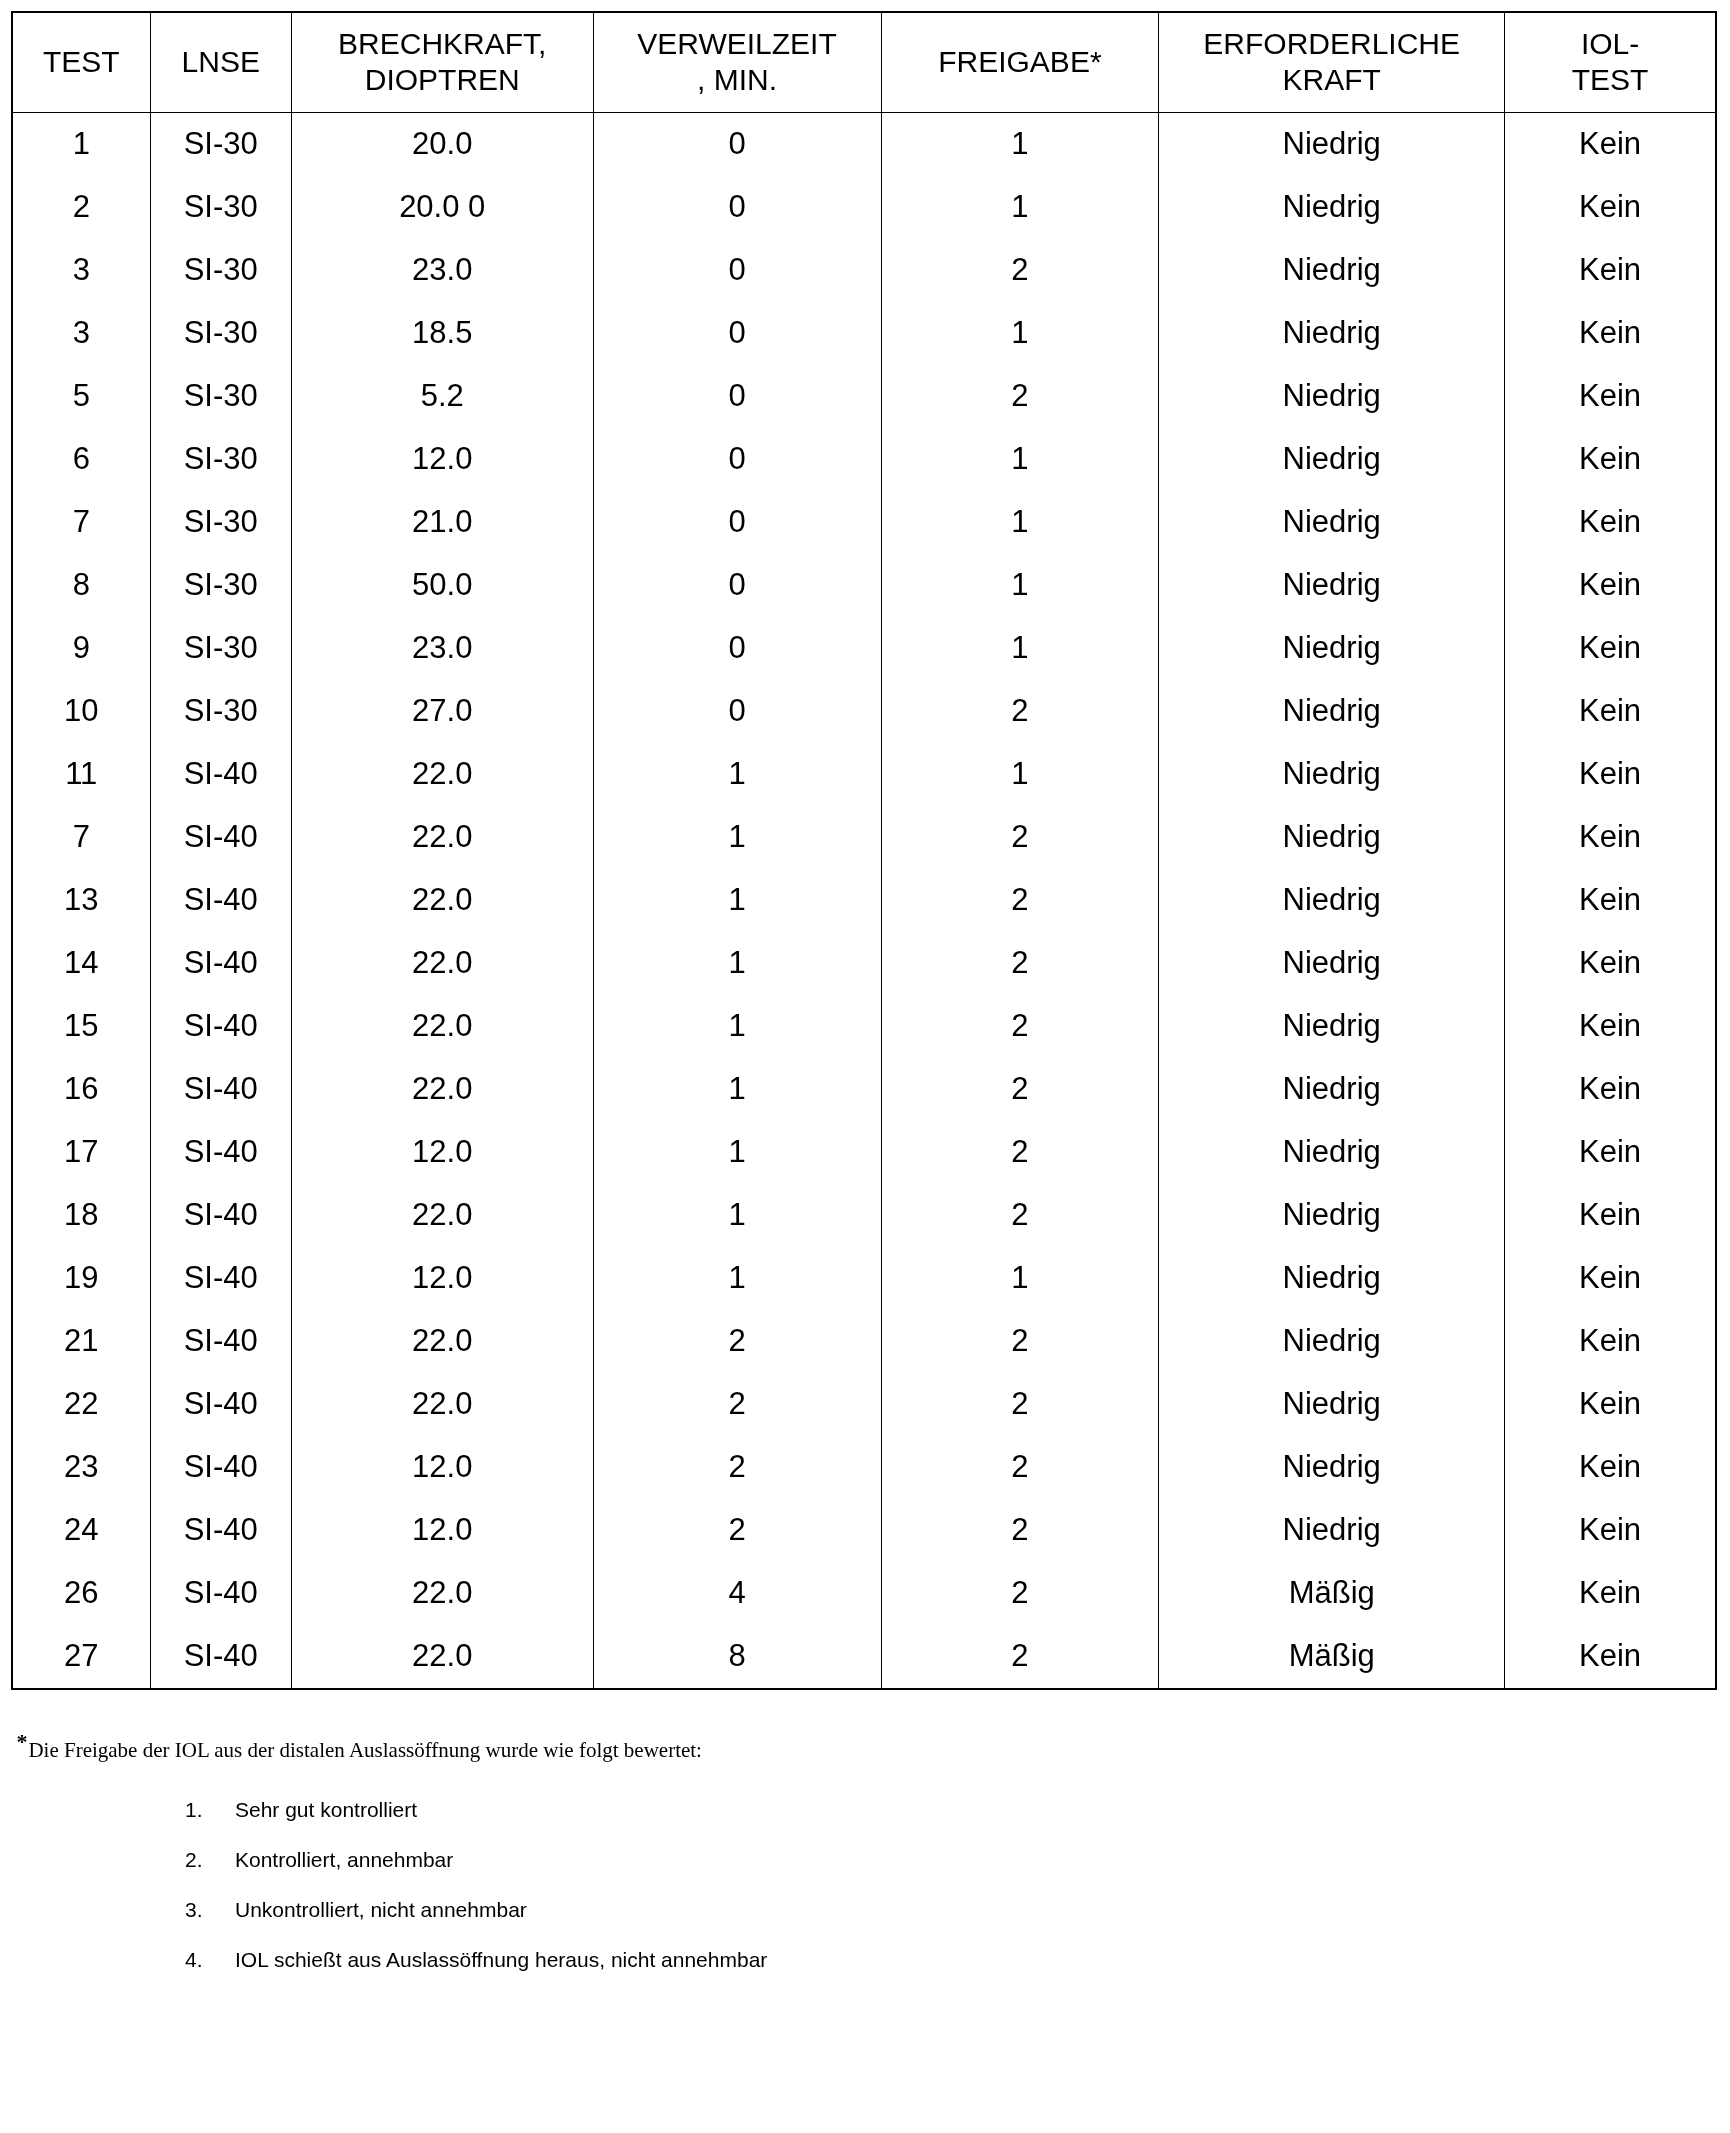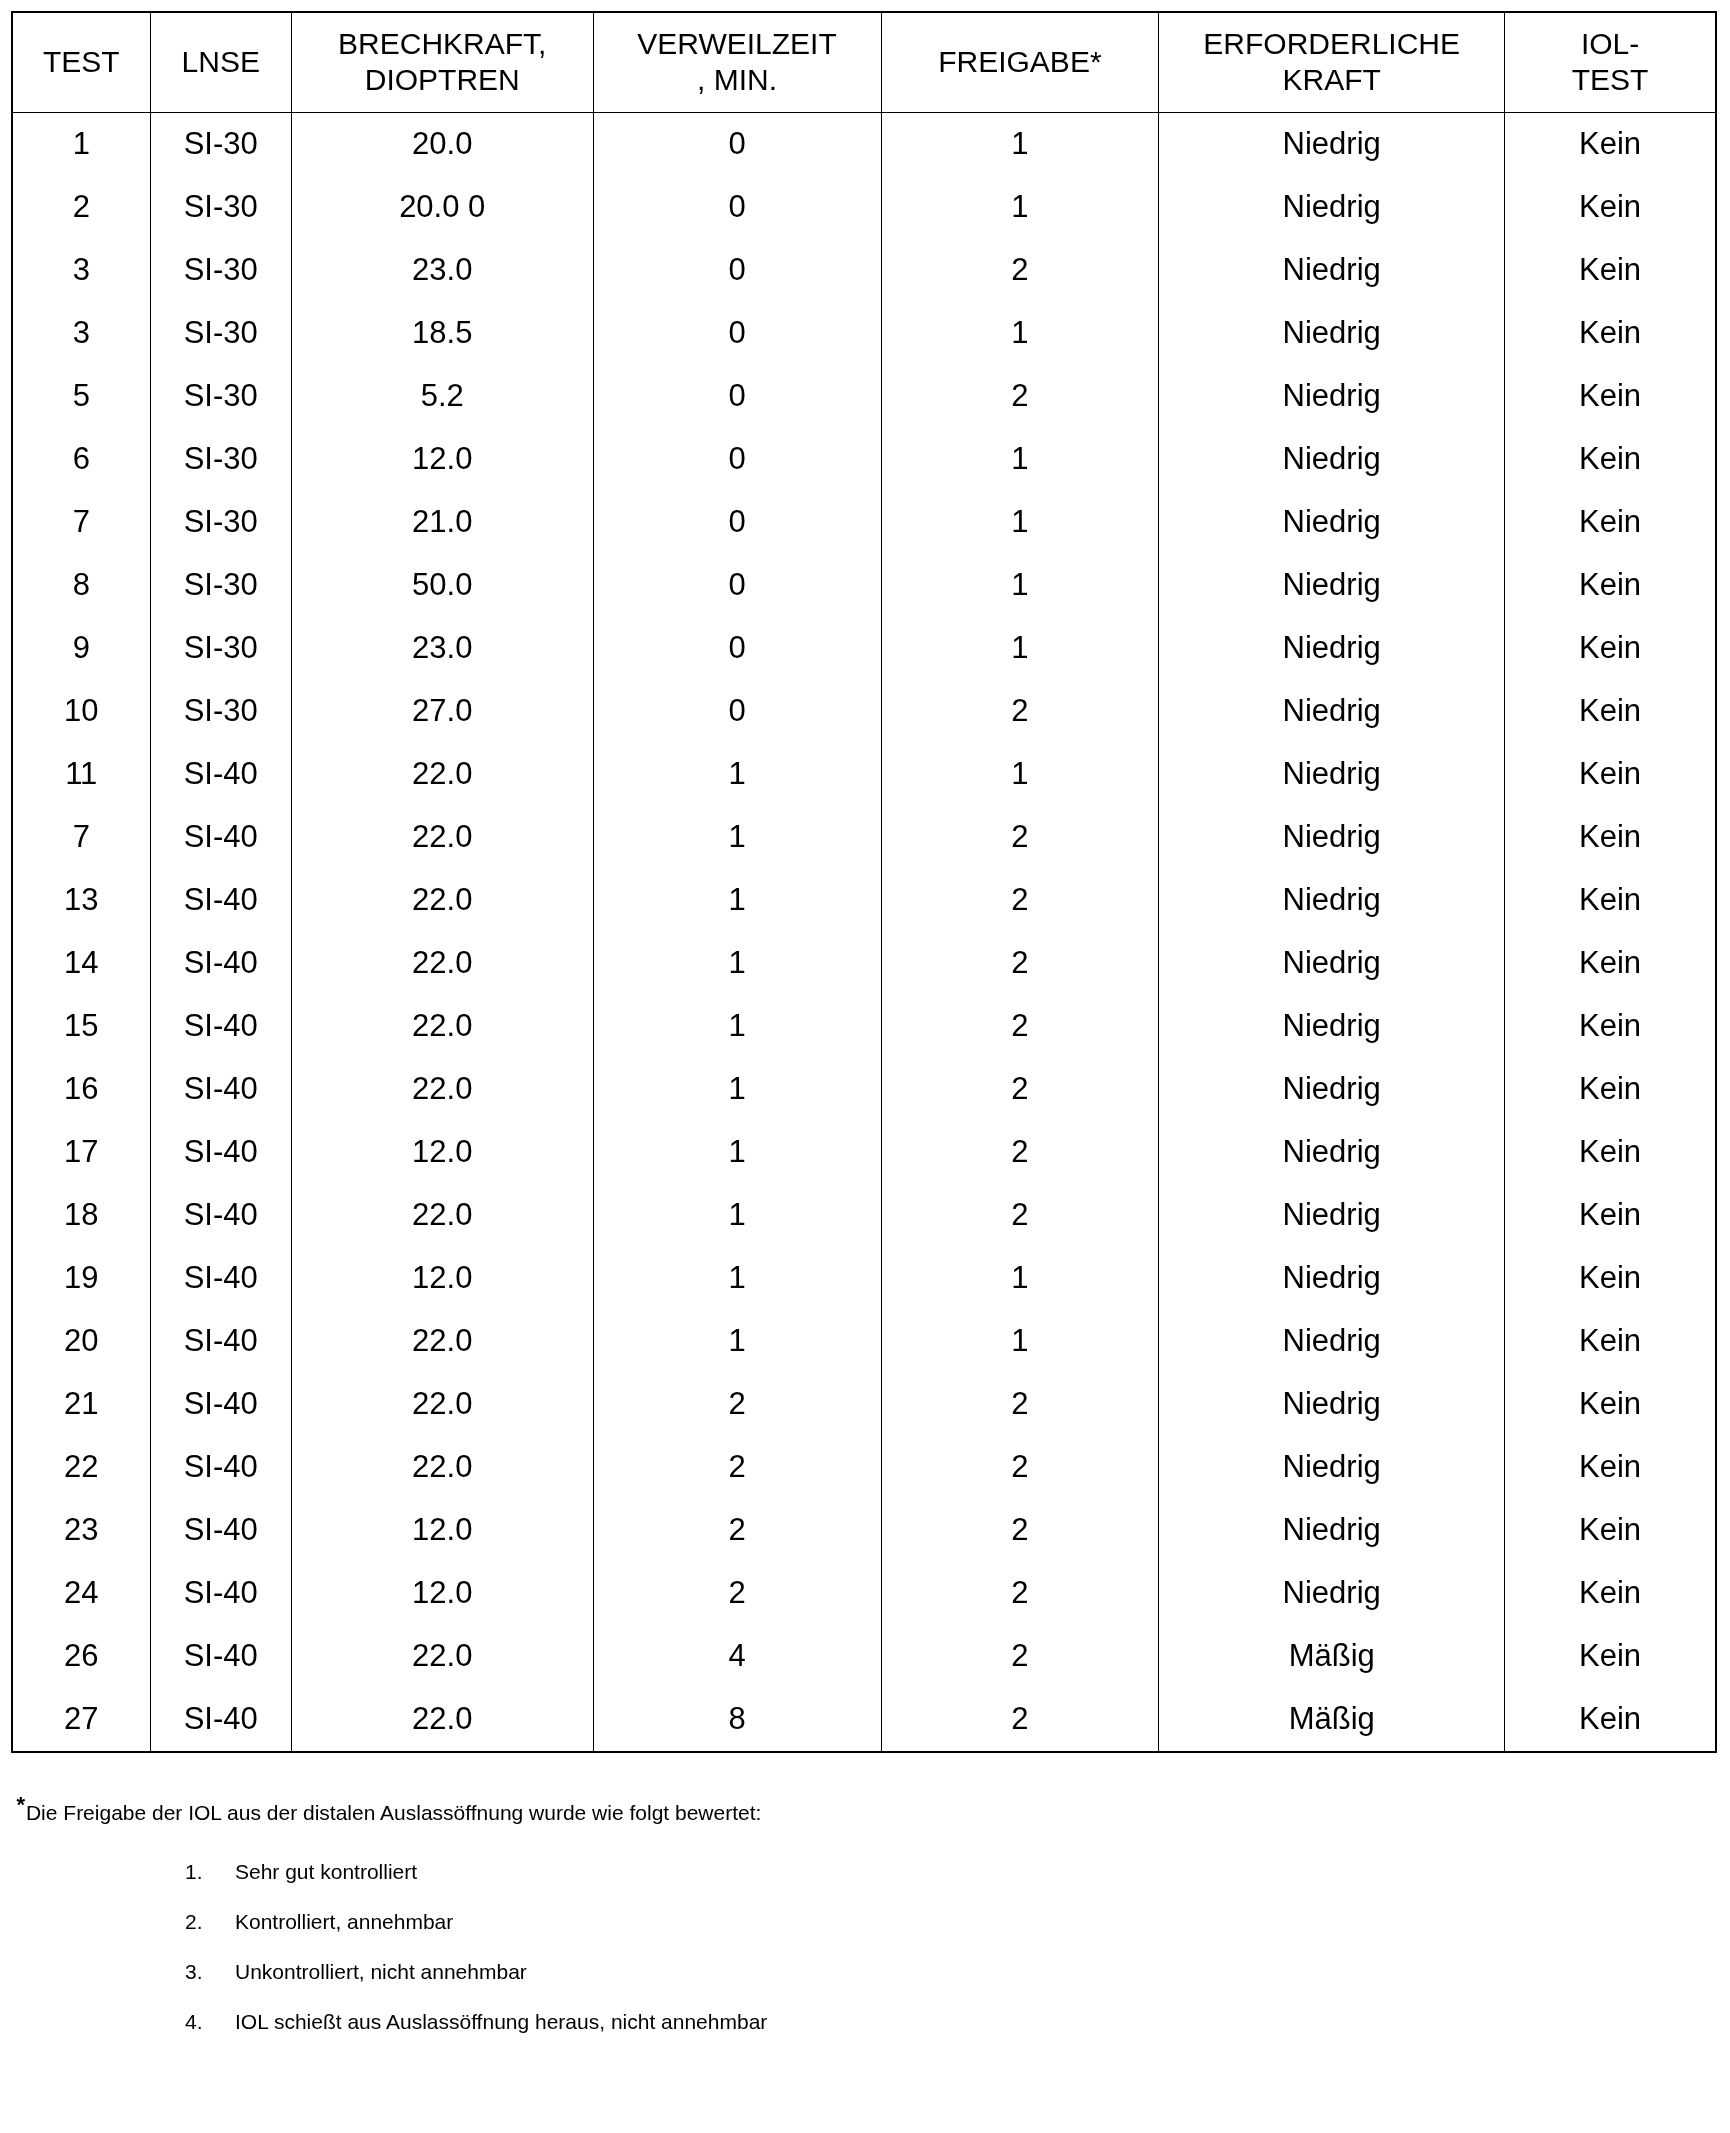--- a/index.html
+++ b/index.html
@@ -285,15 +285,6 @@
           <td>Kein</td>
         </tr>
         <tr>
-          <td>20</td>
-          <td>SI-40</td>
-          <td>22.0</td>
-          <td>1</td>
-          <td>1</td>
-          <td>Niedrig</td>
-          <td>Kein</td>
-        </tr>
-        <tr>
           <td>21</td>
           <td>SI-40</td>
           <td>22.0</td>

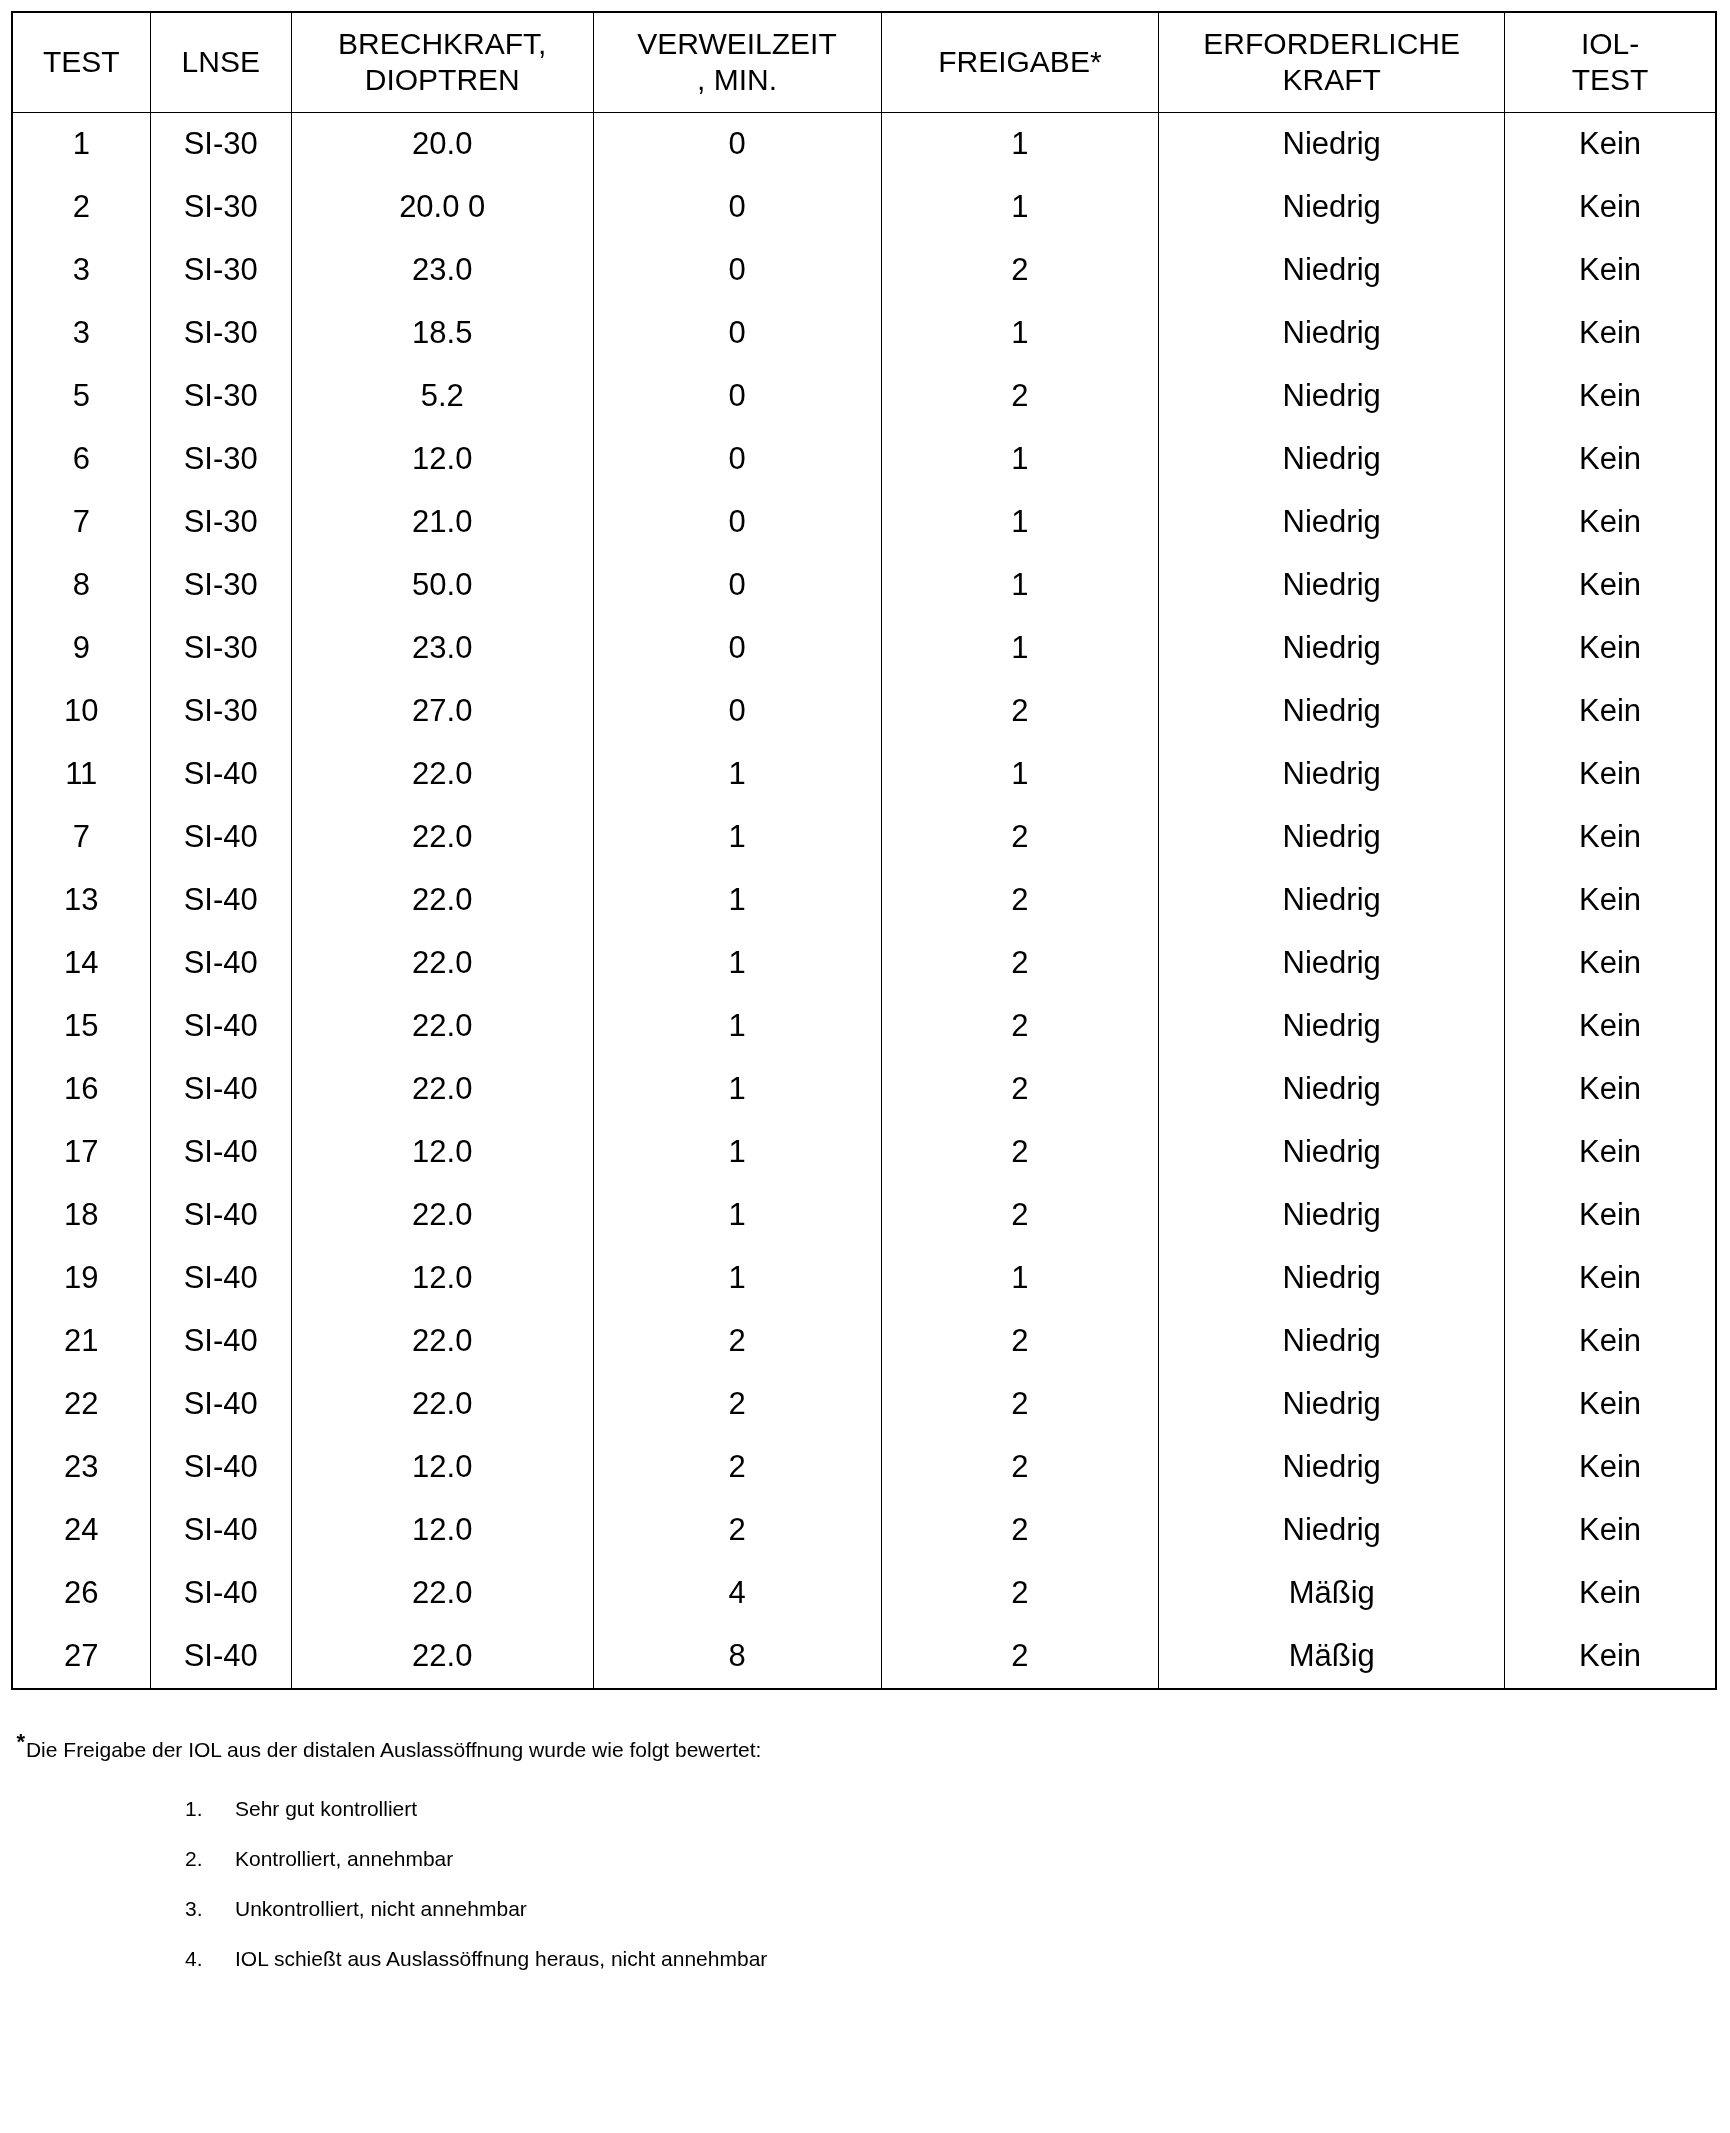--- a/index.html
+++ b/index.html
@@ -57,6 +57,7 @@
     margin-top: 39px;
     margin-left: 5.5px;
     font-size: 21px;
+    font-family: Liberation Serif, serif;
   }
   .footnote sup {
     font-weight: bold;

